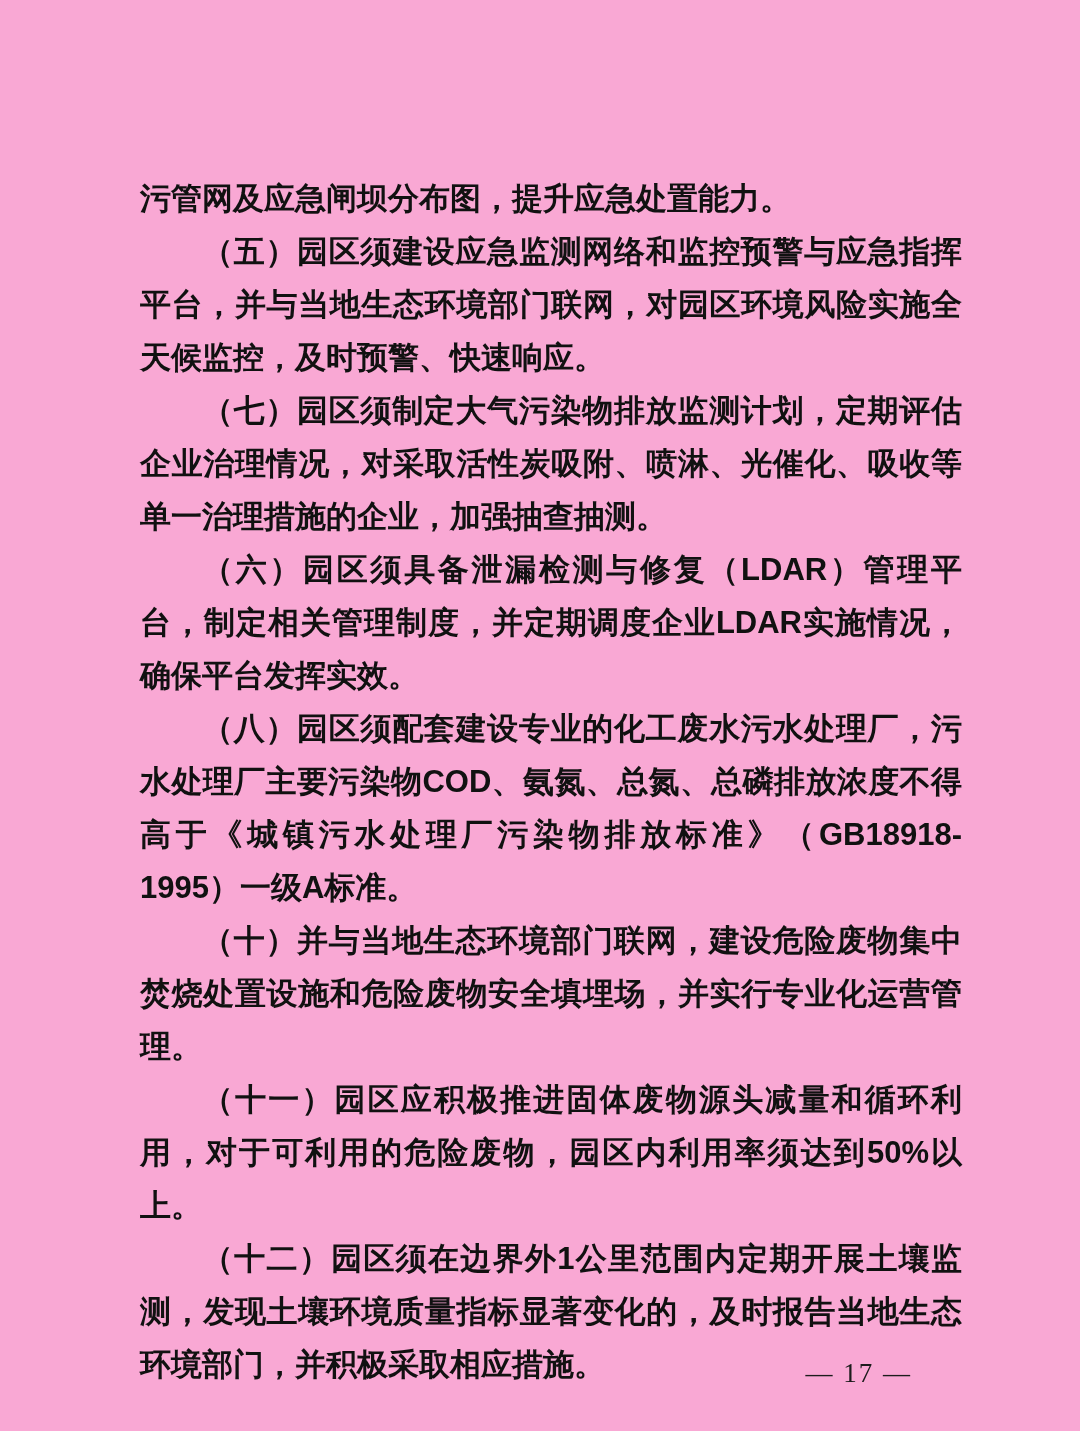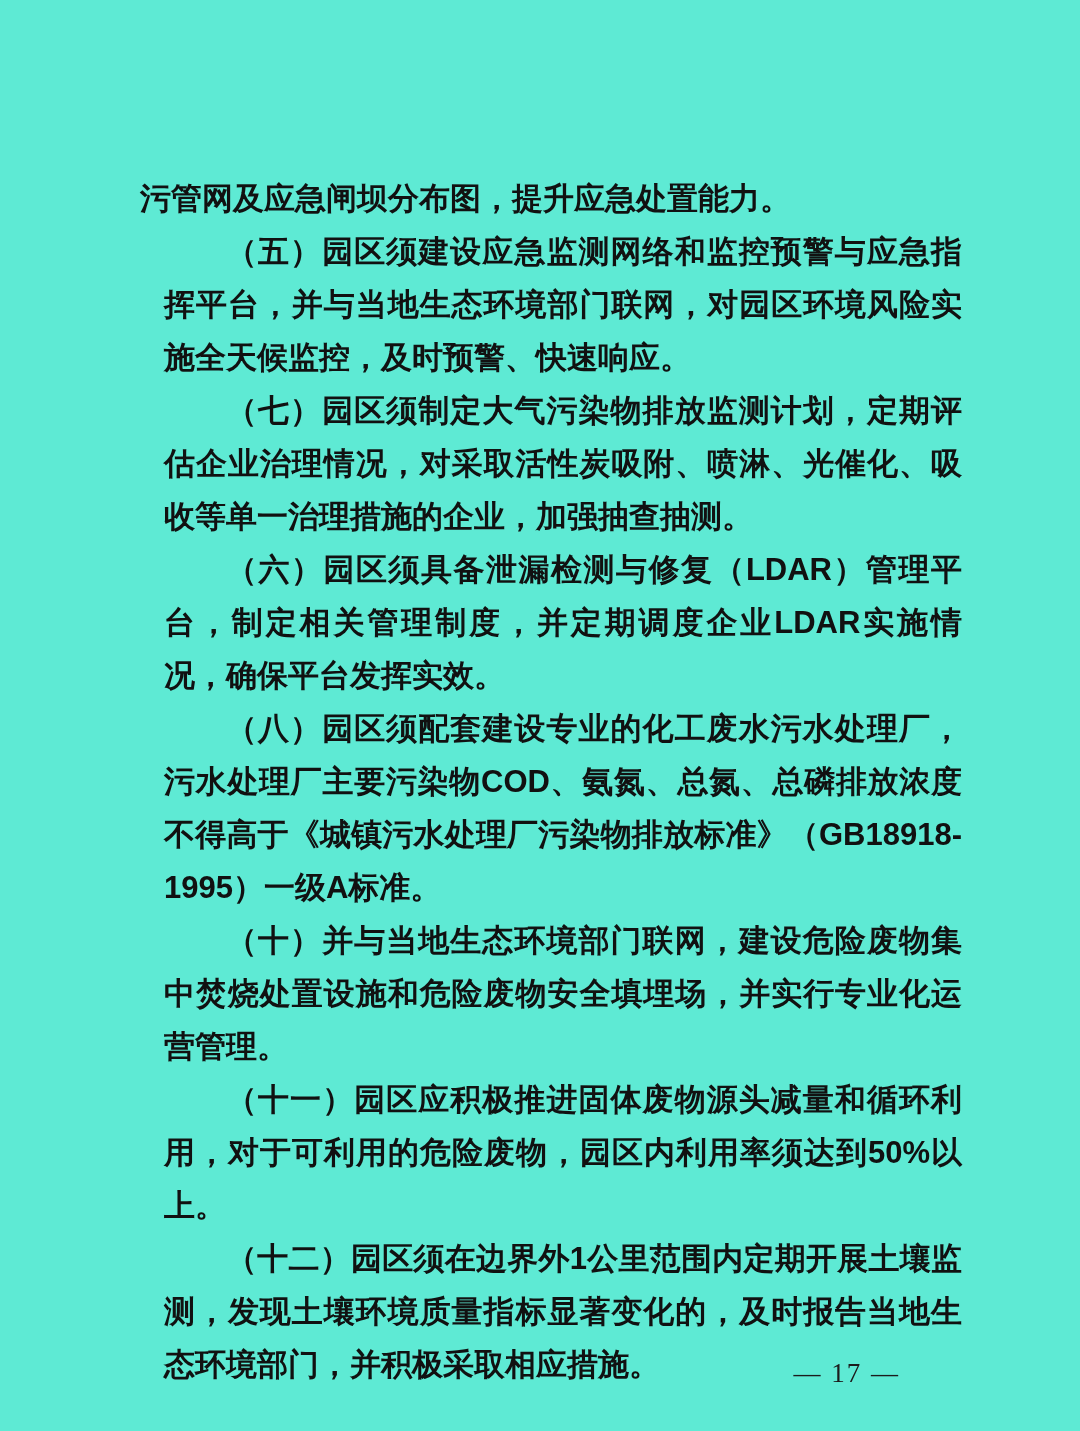--- a/index.html
+++ b/index.html
@@ -17,7 +17,7 @@
       position: relative;
       width: 1080px;
       height: 1431px;
-      background: #5eead4;
+      background: #f9a8d4;
       font-family: "Liberation Sans", sans-serif;
     }
     .content {

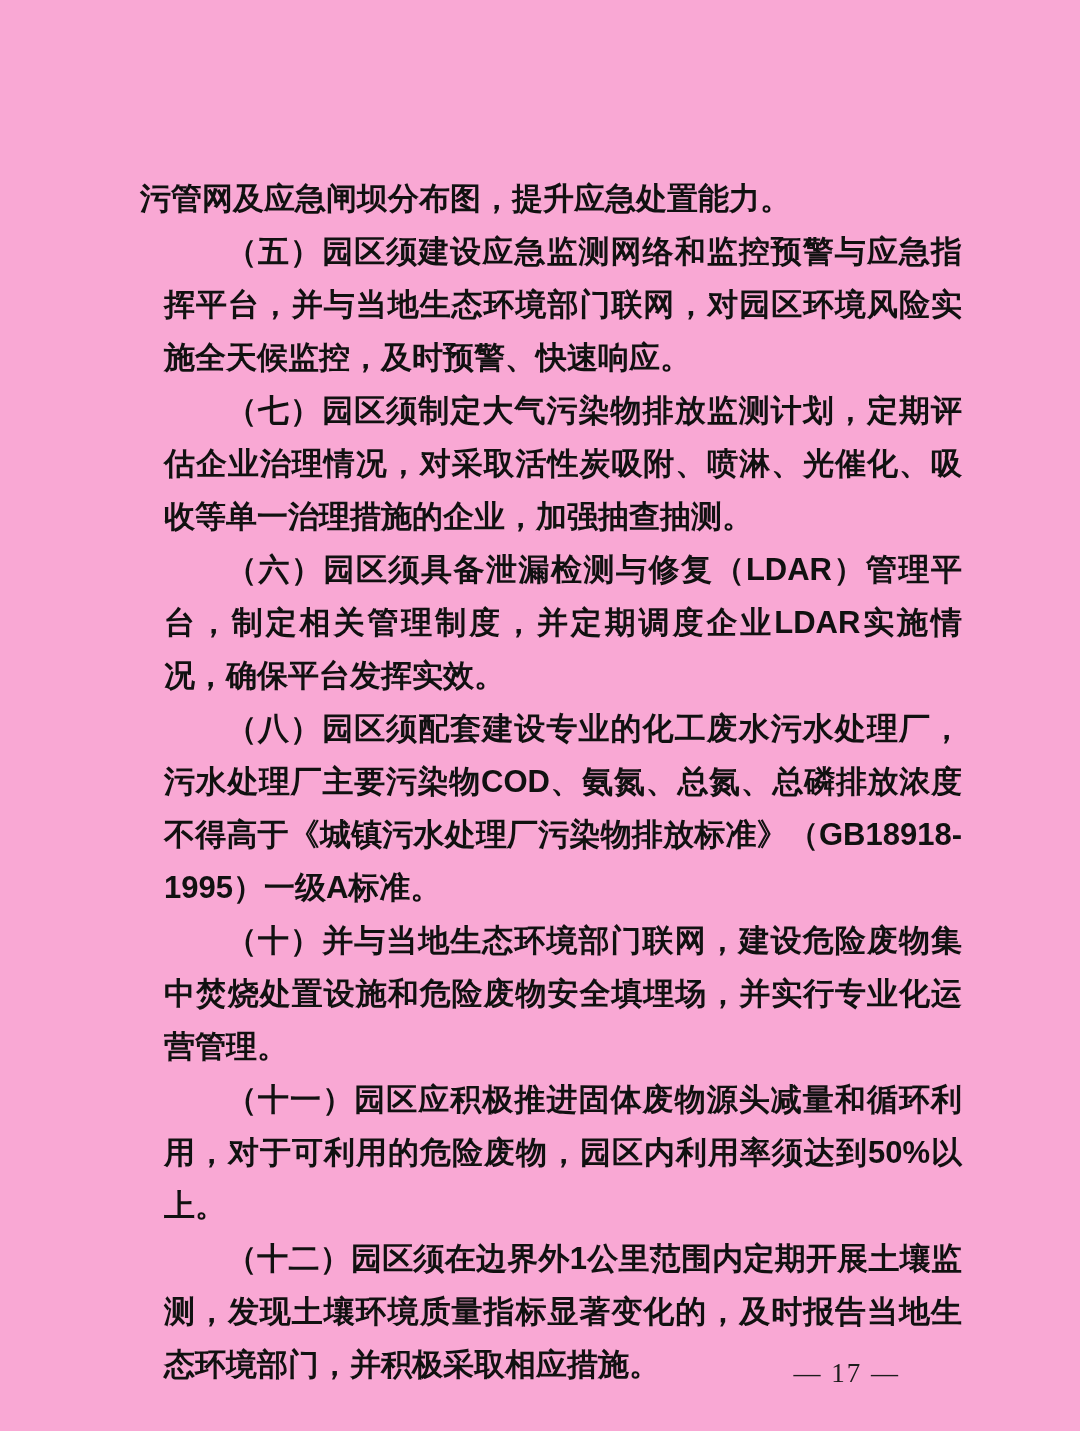--- a/index.html
+++ b/index.html
@@ -38,7 +38,6 @@
     }
     .content p.indent {
       text-indent: 2em;
-      margin-left: 24px;
     }
     .page-number {
       position: absolute;

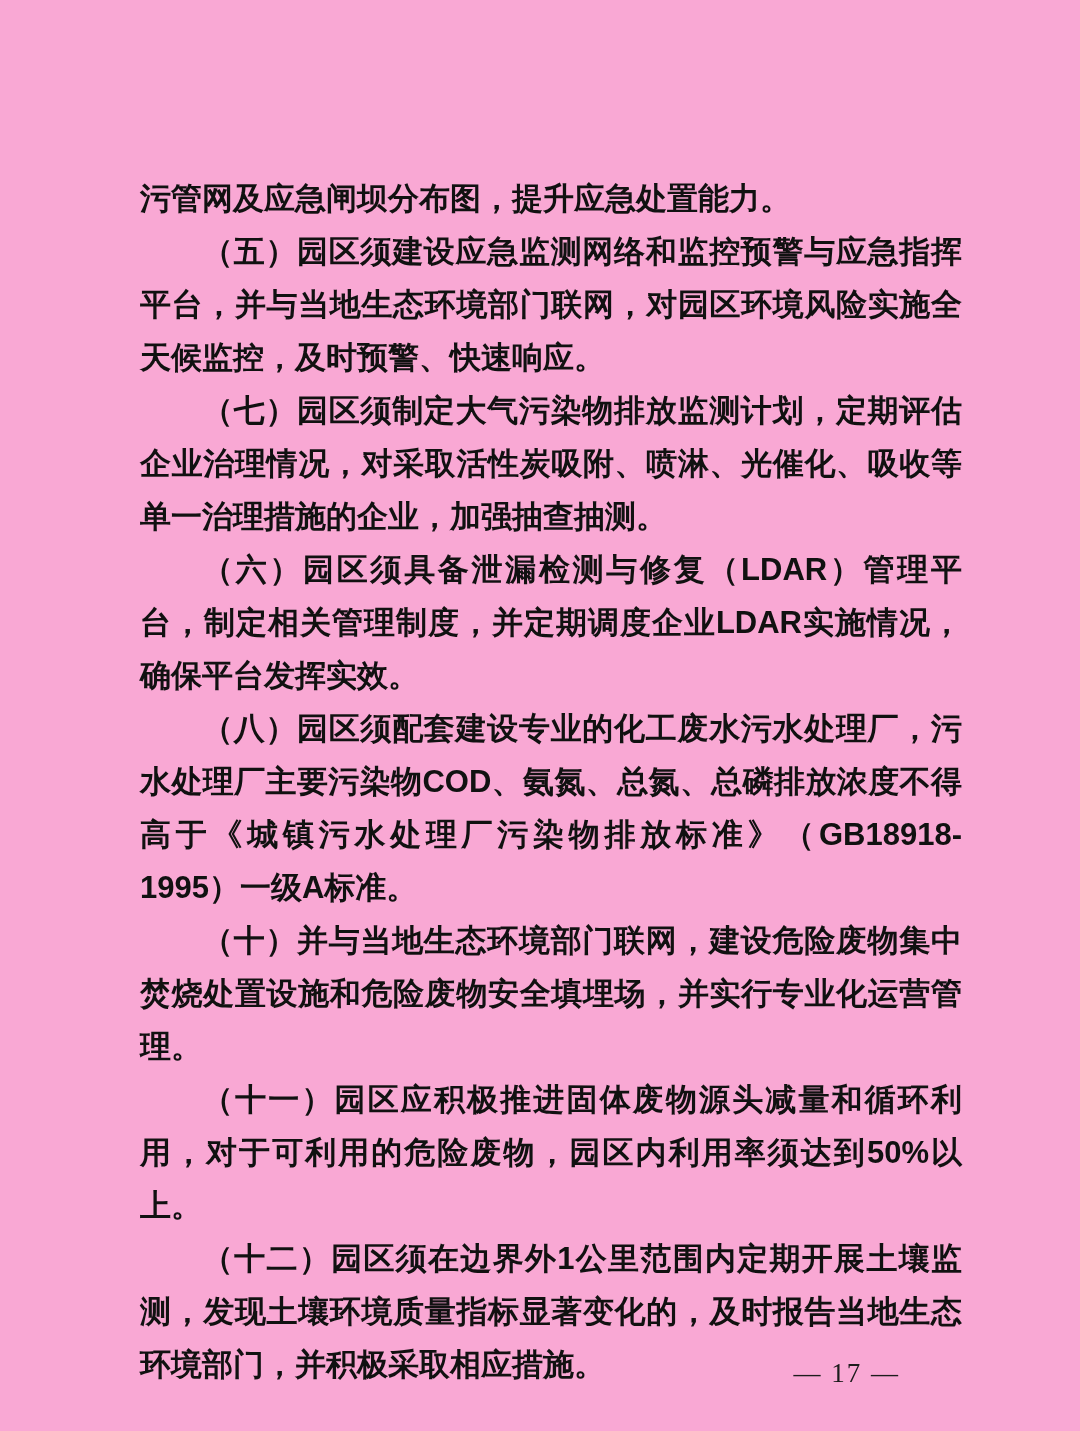--- a/index.html
+++ b/index.html
@@ -41,7 +41,7 @@
     }
     .page-number {
       position: absolute;
-      right: 180px;
+      right: 168px;
       bottom: 42px;
       font-family: "Liberation Serif", serif;
       font-size: 27px;

